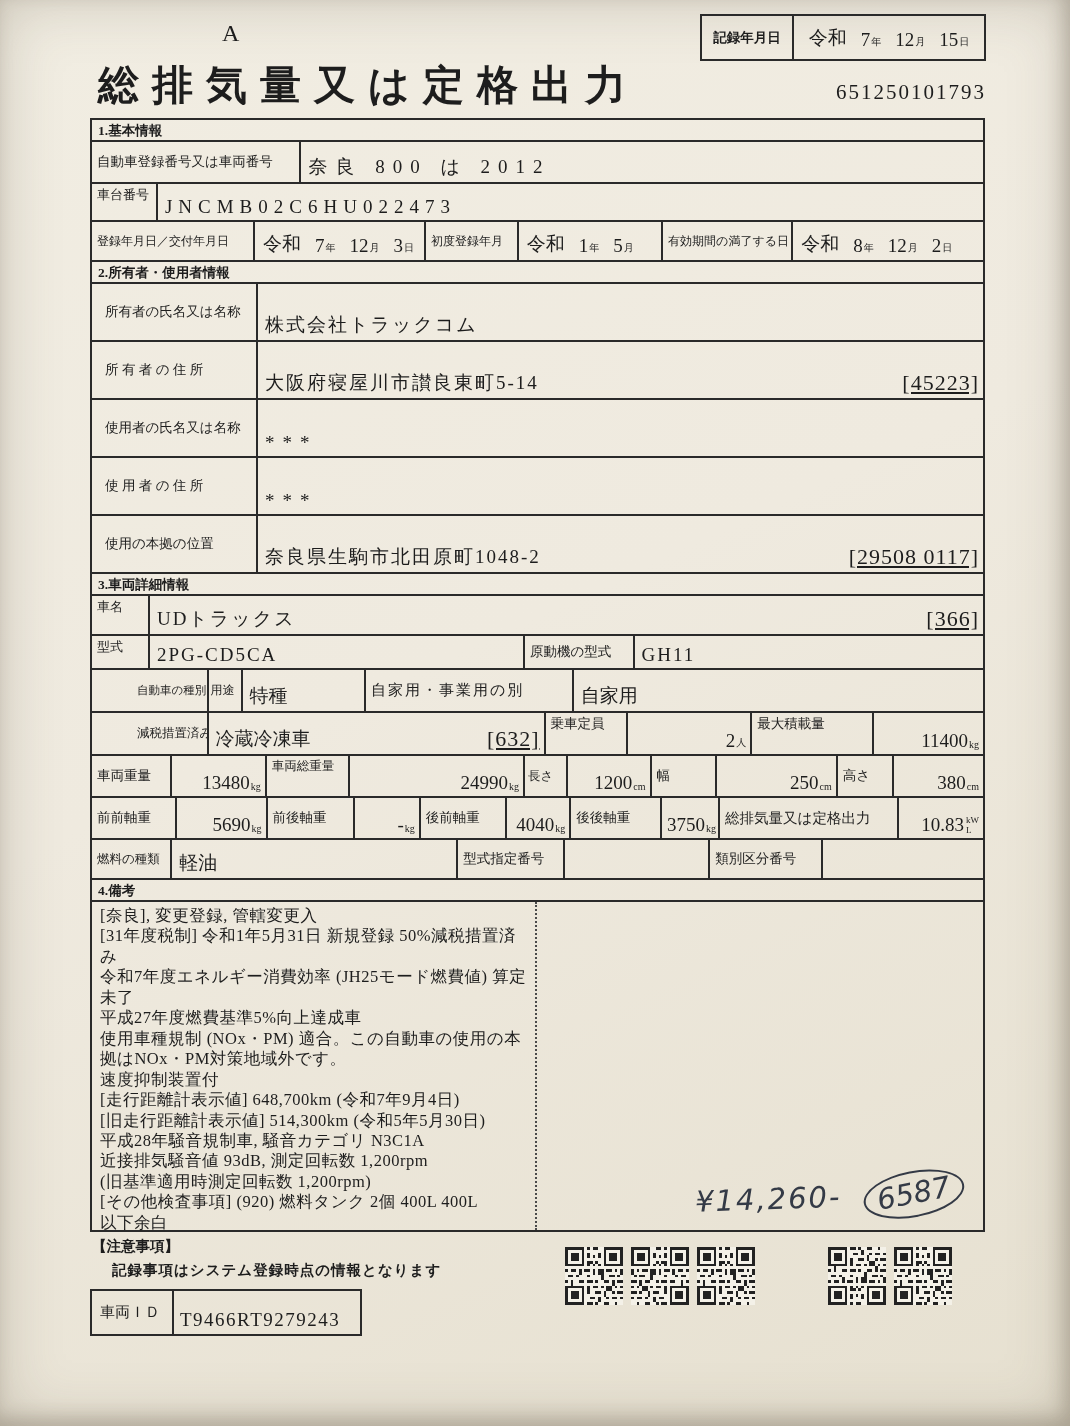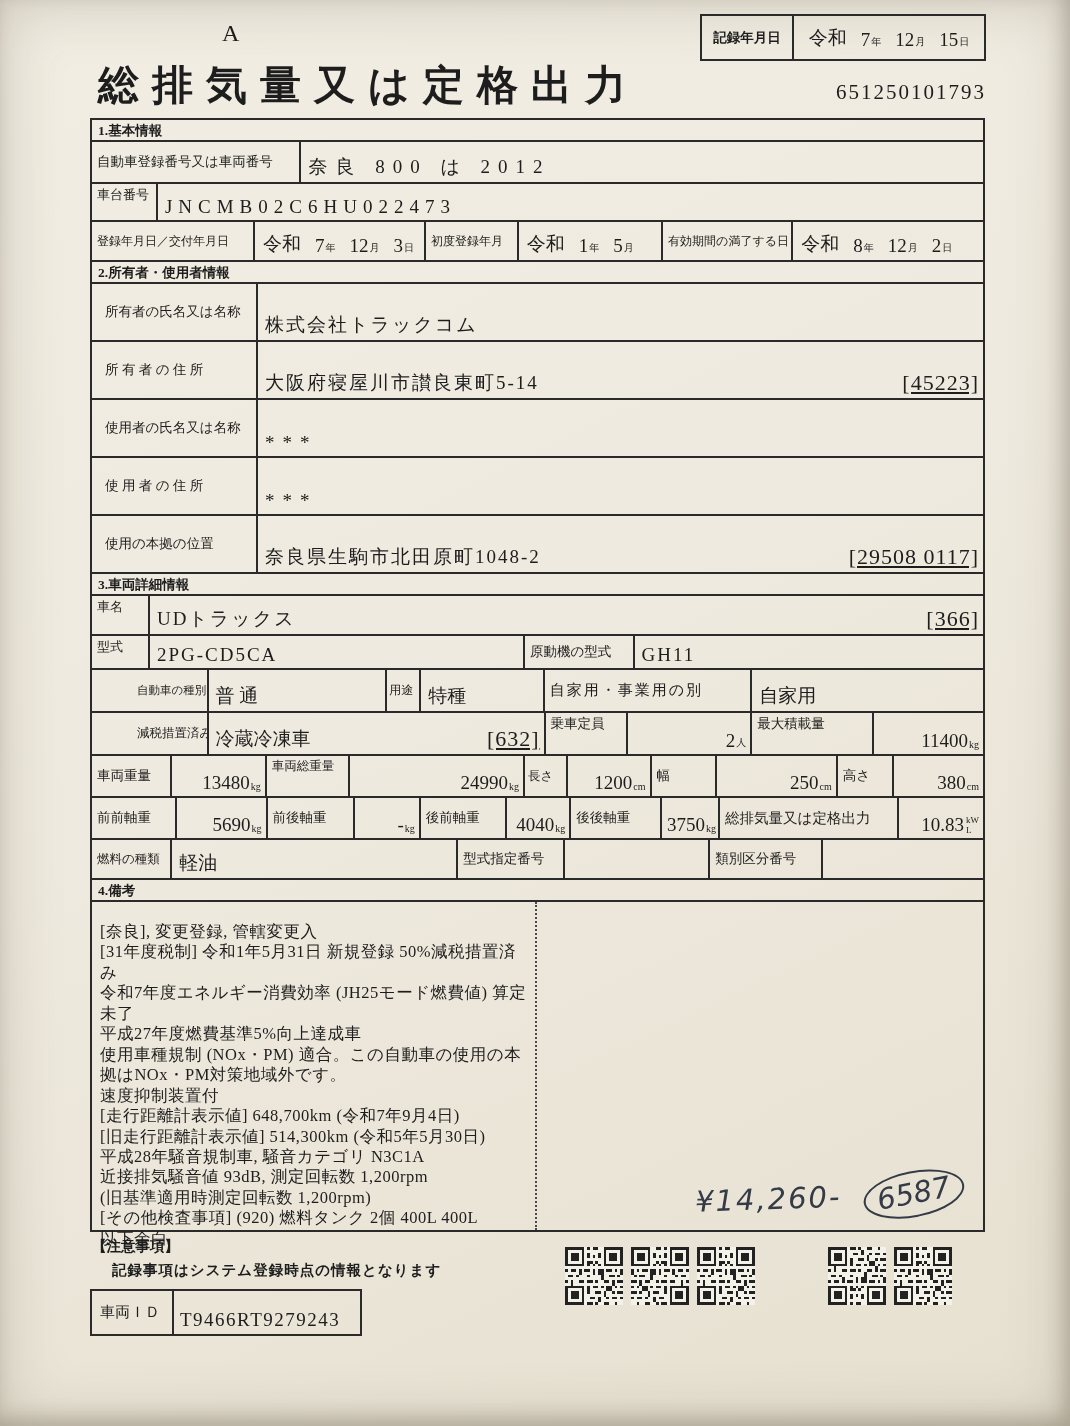--- a/index.html
+++ b/index.html
@@ -275,9 +275,6 @@
     <div class="row h43">
       <div class="c lc" style="width:9%">
           <span class="lm" style="font-size:11.5px">自動車の種別</span>
-        </div>
-      <div class="c vb" style="width:21%">
-          <span class="txt">普 通</span>
         </div>
       <div class="c lc" style="width:4%">
           <span class="lm" style="font-size:12px;padding-left:2px">用途</span>

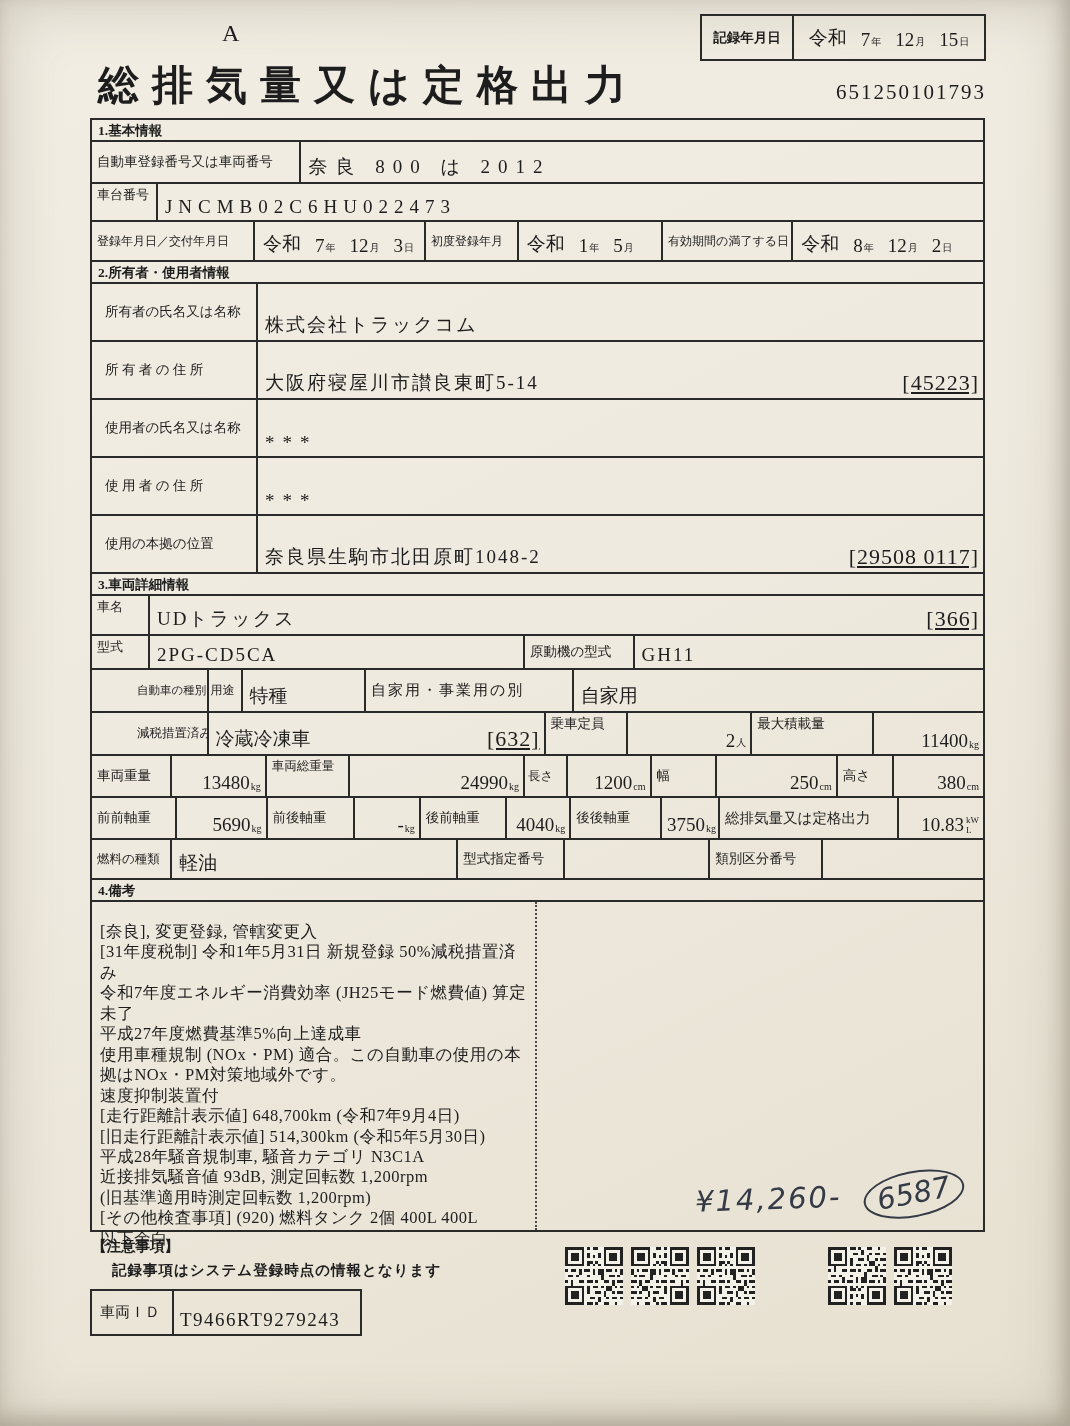--- a/index.html
+++ b/index.html
@@ -61,7 +61,7 @@
   
   #remarks-box { height:328px; position:relative; }
   #remarks-divider { position:absolute; left:49.7%; top:0; bottom:0; border-left:2px dotted #4a4a4a; }
-  #remarks-text { position:absolute; left:0; top:16px; width:49.5%; padding:4px 6px 0 8px; }
+  #remarks-text { position:absolute; left:0; top:0; width:49.5%; padding:4px 6px 0 8px; }
   .rline { font-size:16.5px; line-height:1.24; letter-spacing:.5px; }
   #handwriting { position:absolute; right:18px; bottom:10px; display:flex; align-items:center; gap:22px;
     font-family:"DejaVu Sans",sans-serif; font-style:italic; color:#343a46; transform:rotate(-2deg); }

